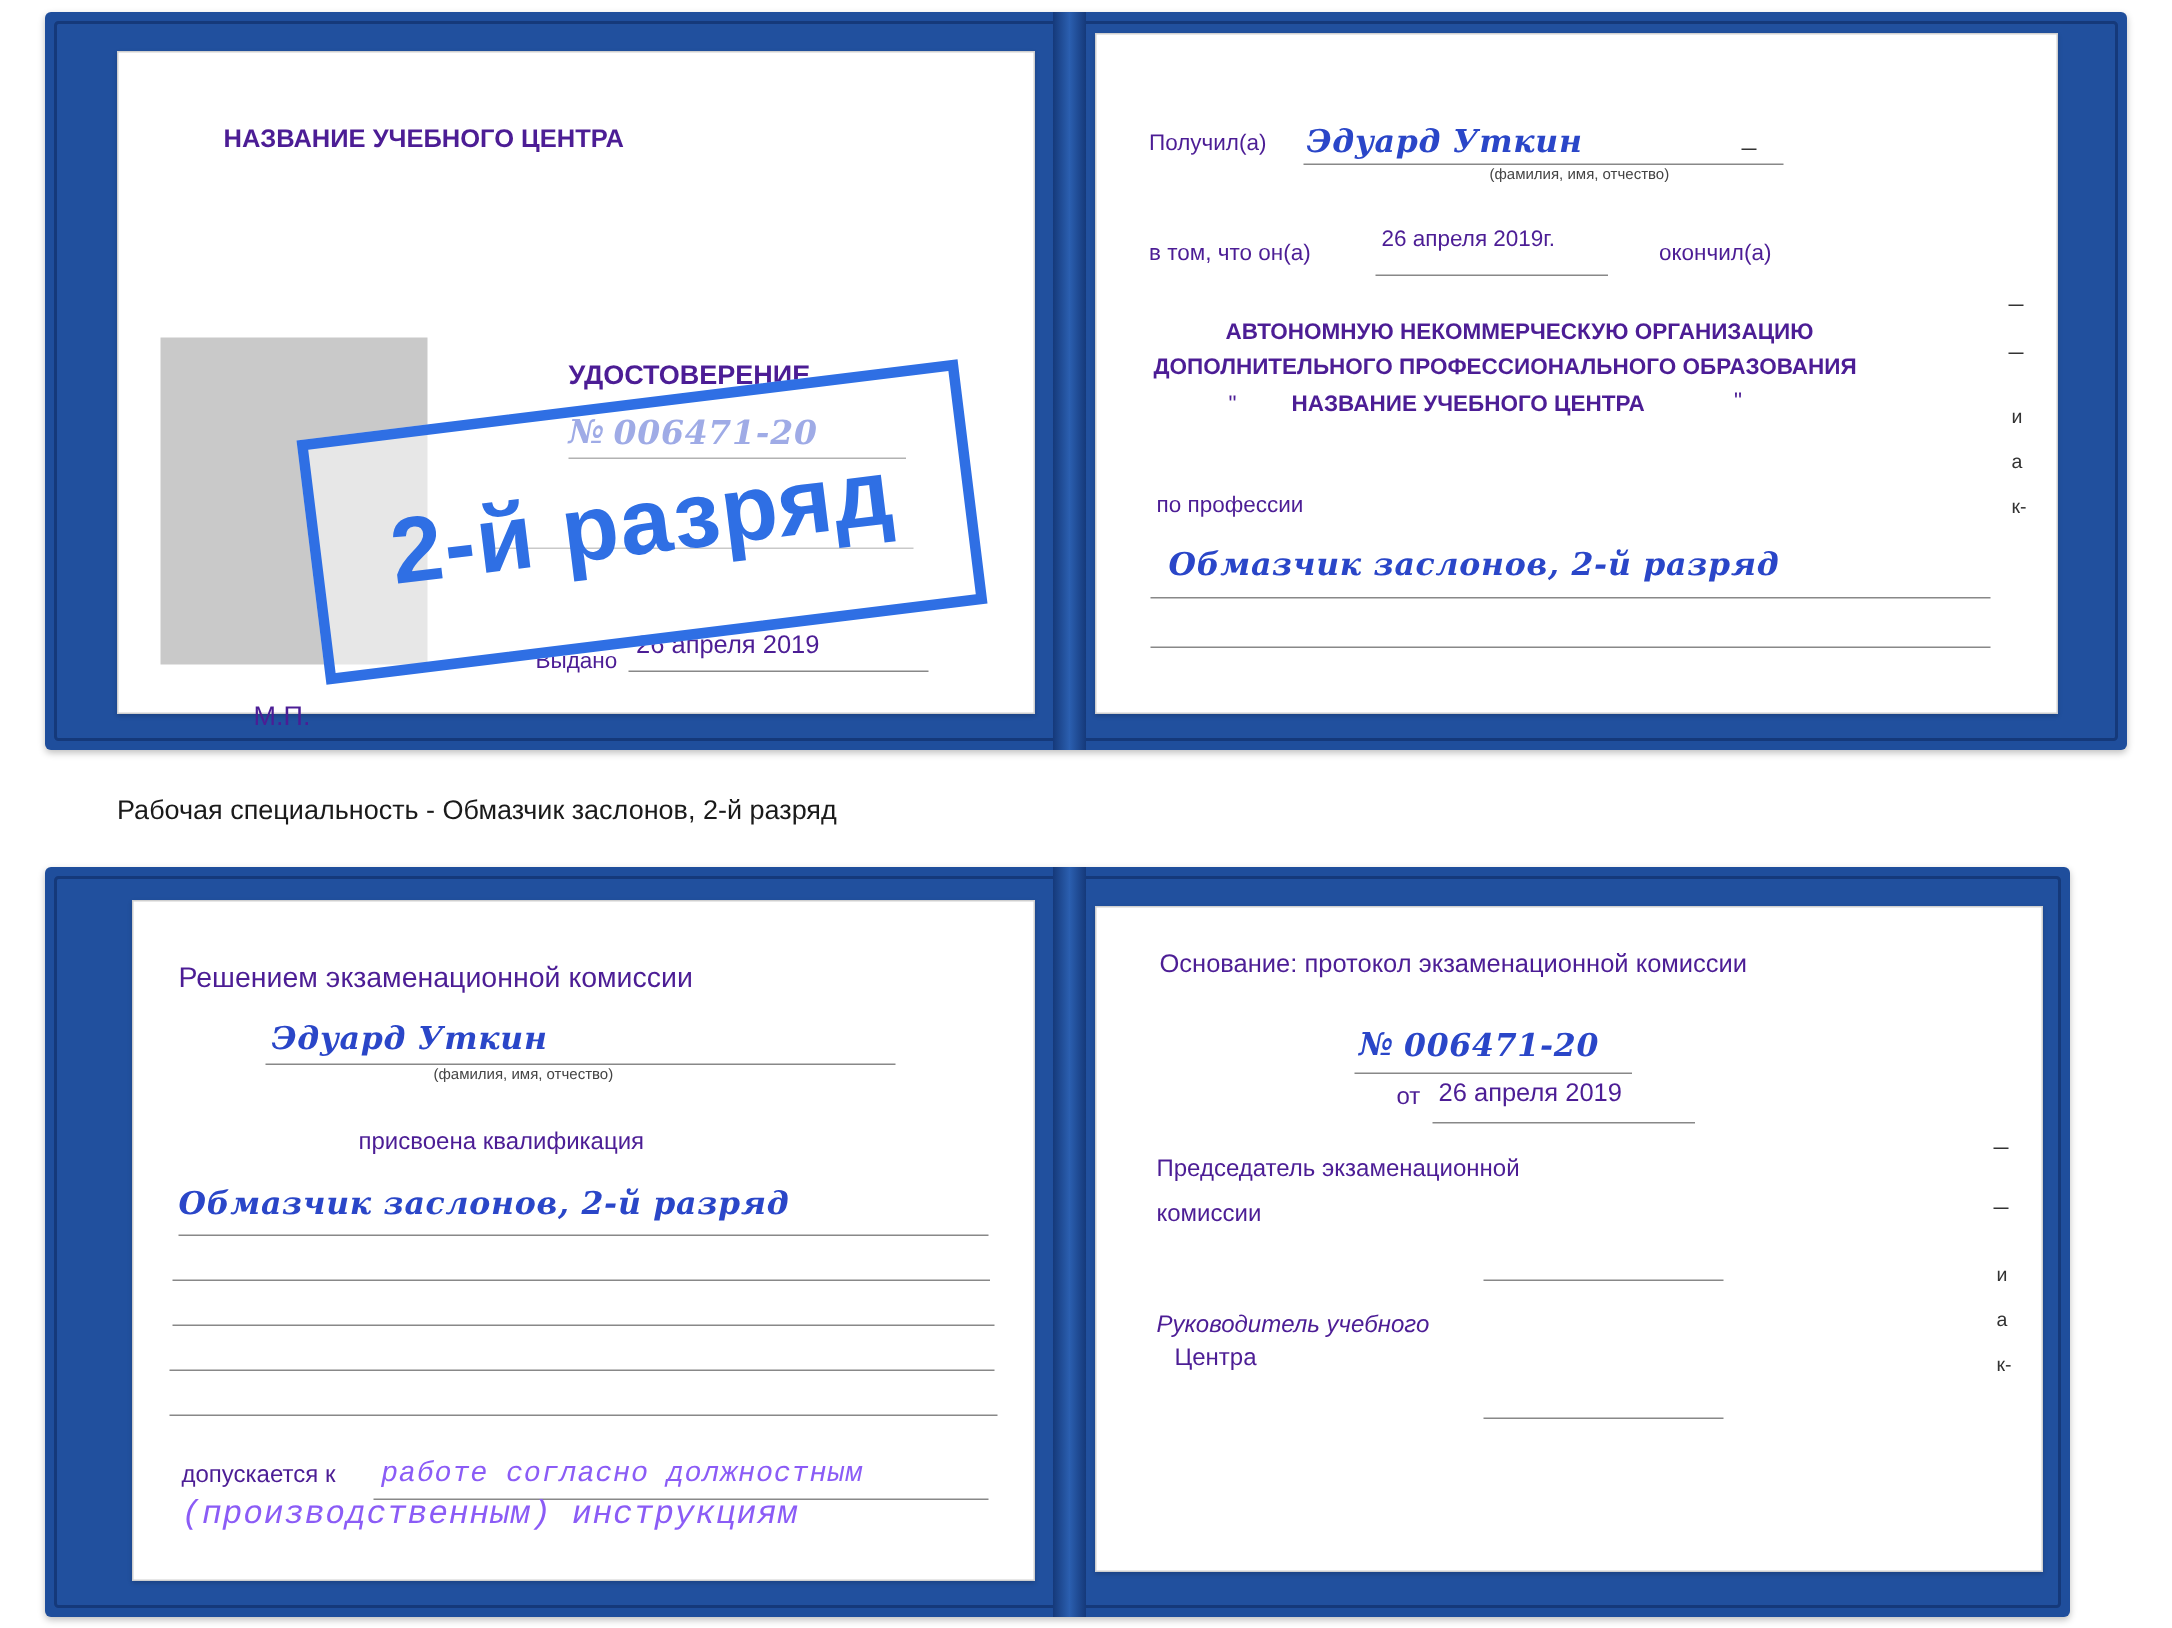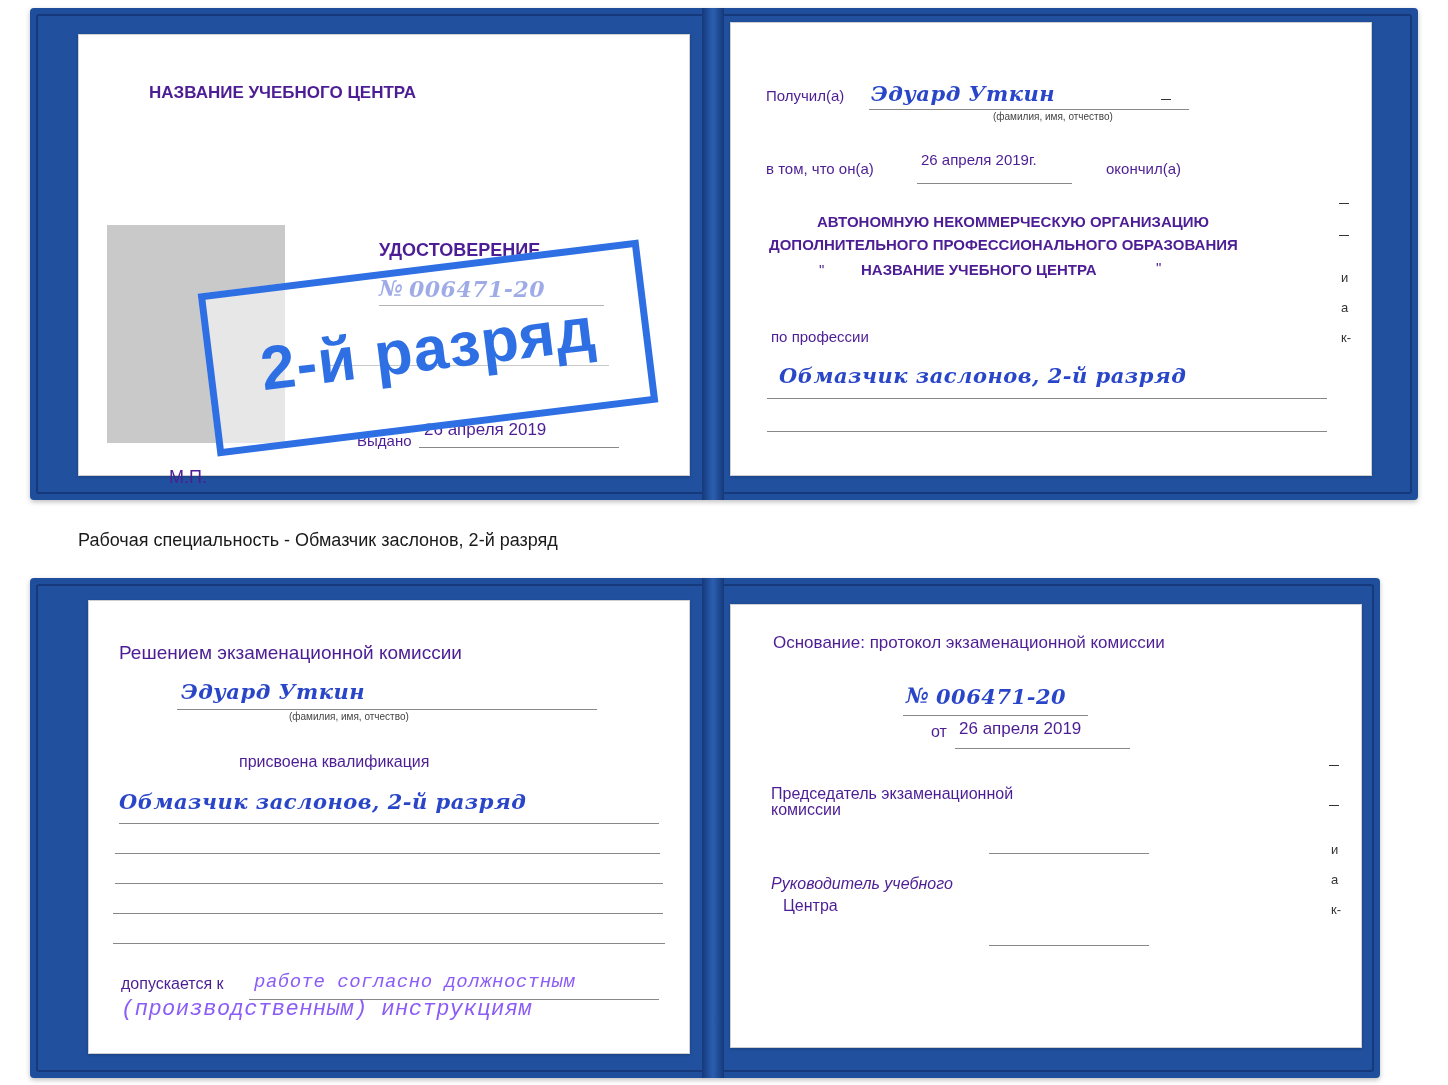--- a/index.html
+++ b/index.html
@@ -238,7 +238,7 @@
       <div class="txt print" style="left:228px; top:114px; font-size:17px;">26 апреля 2019</div>
       <div class="line thin" style="left:224px; top:143px; width:175px;"></div>
 
-      <div class="txt print" style="left:40px; top:180px; font-size:16px;">Председатель экзаменационной</div>
+      <div class="txt print" style="left:40px; top:166px; font-size:16px;">Председатель экзаменационной</div>
       <div class="txt print" style="left:40px; top:196px; font-size:16px;">комиссии</div>
       <div class="line thin" style="left:258px; top:248px; width:160px;"></div>
 

